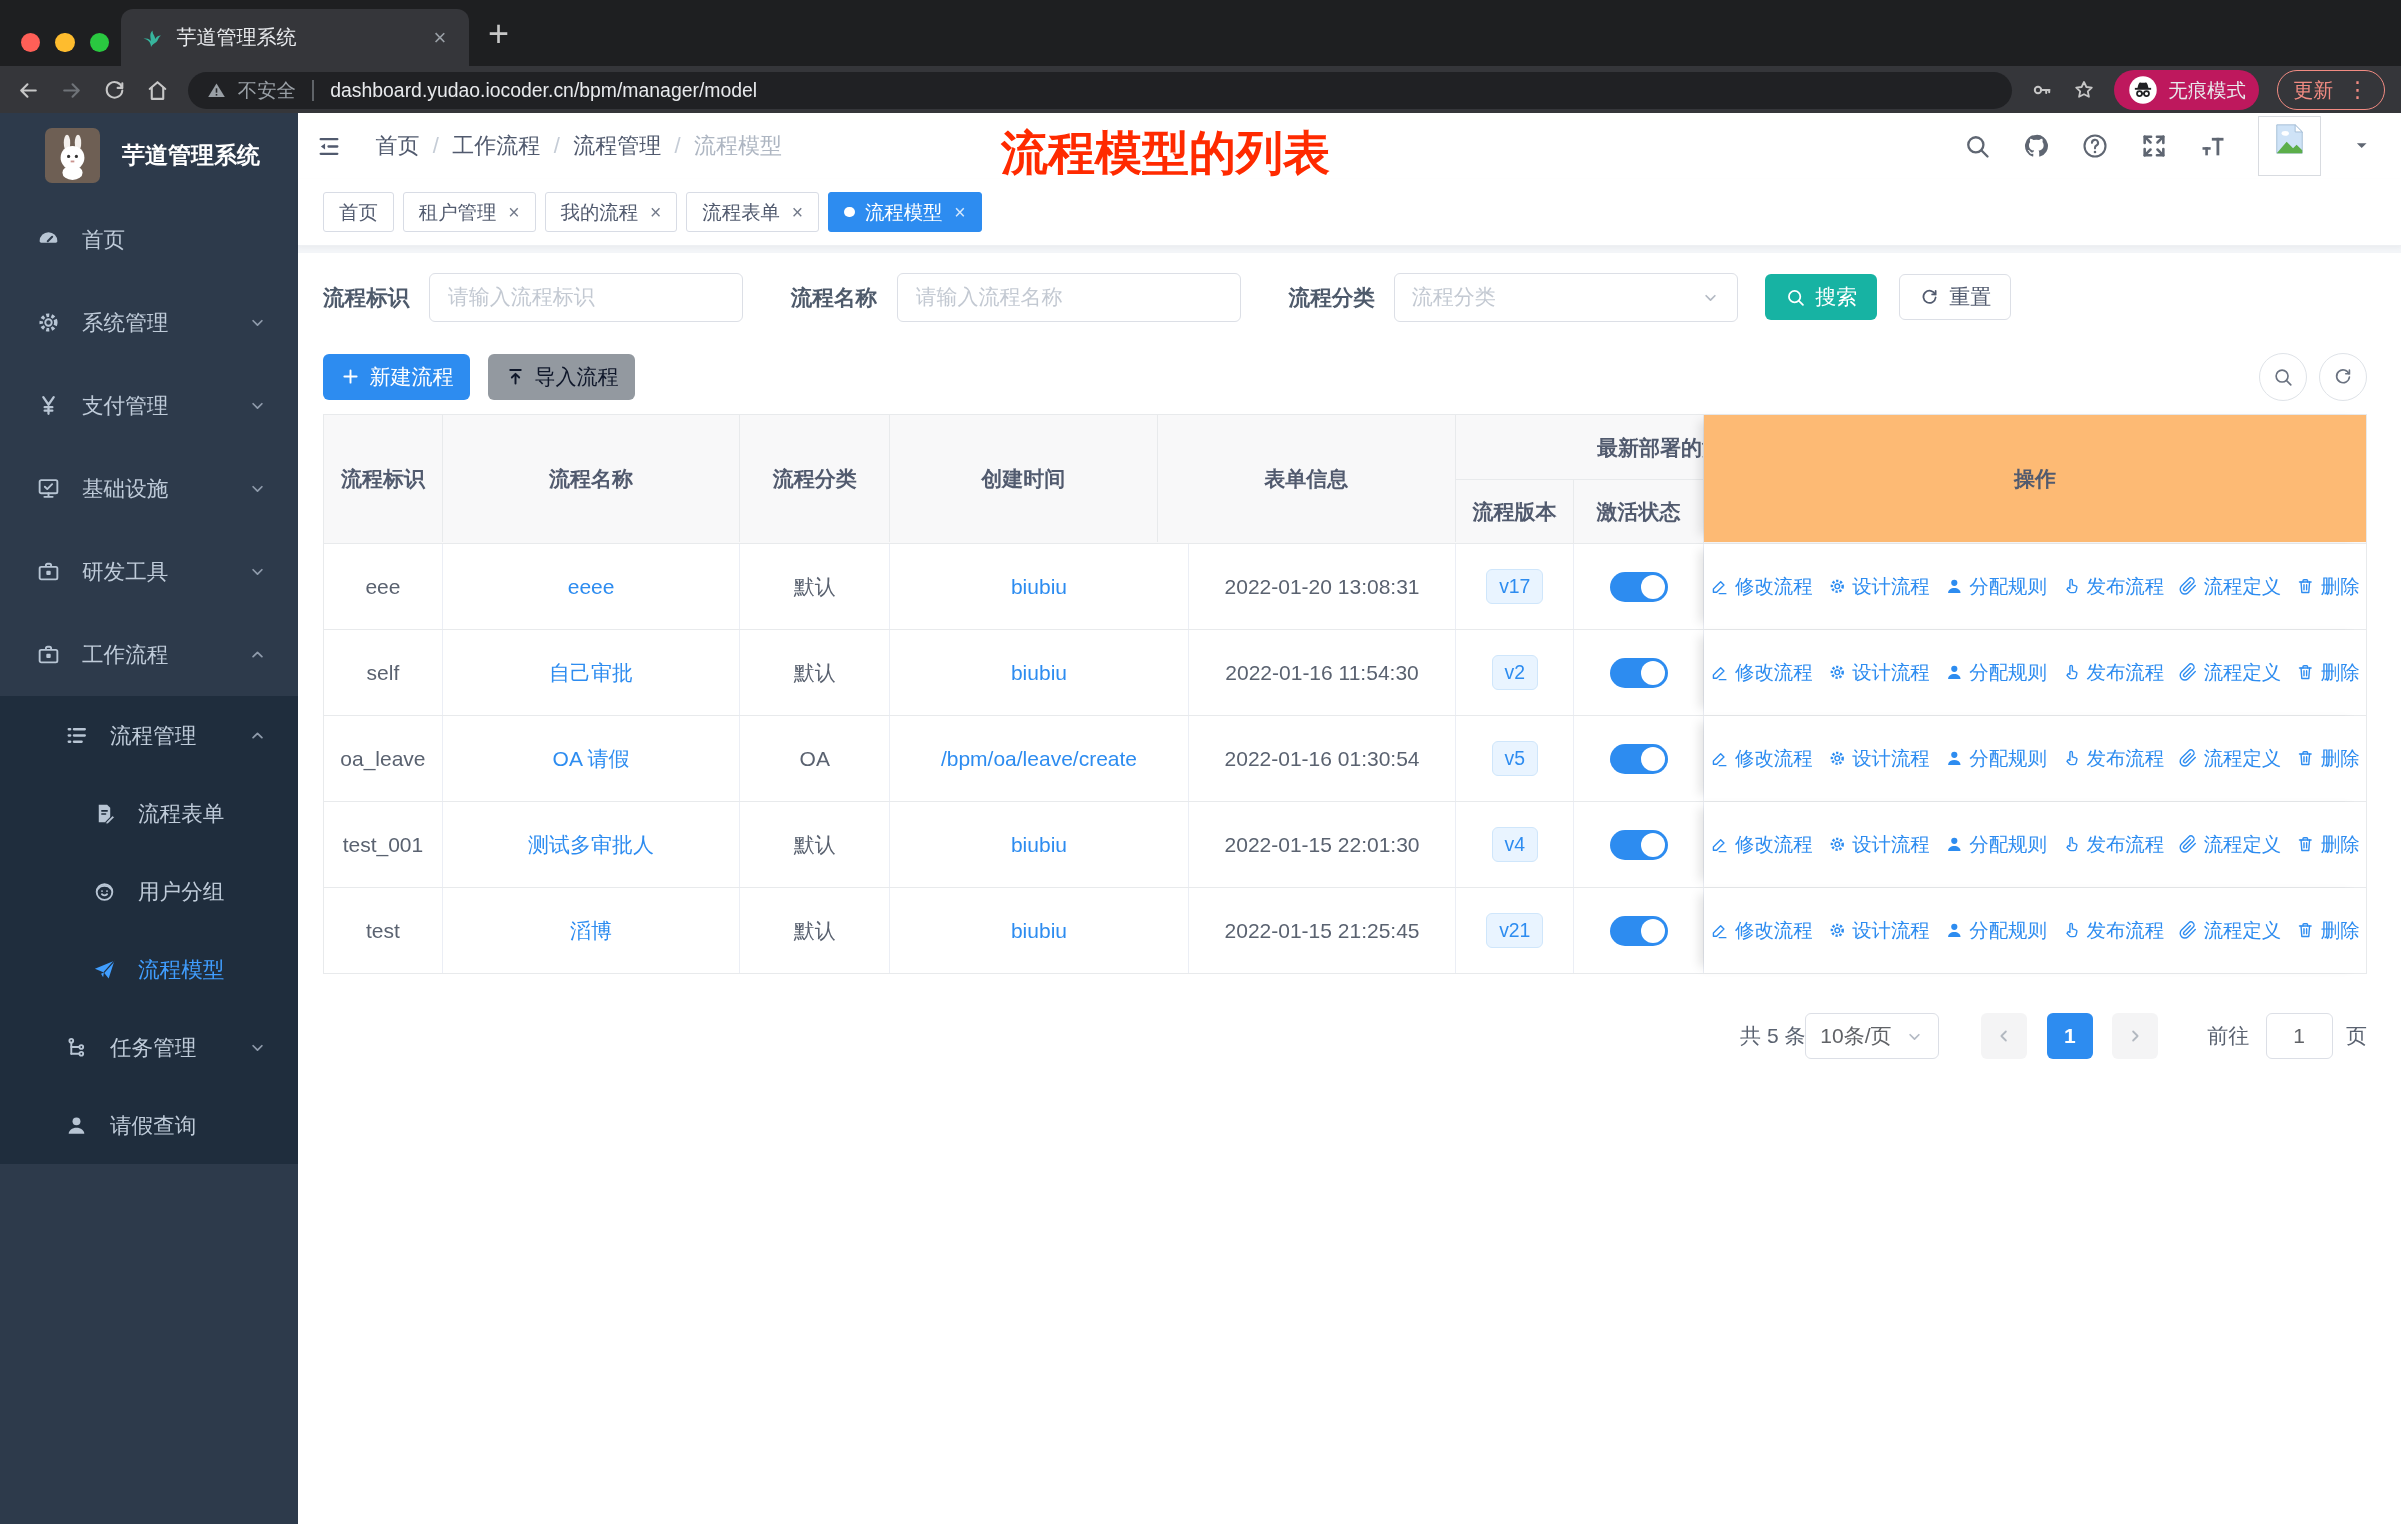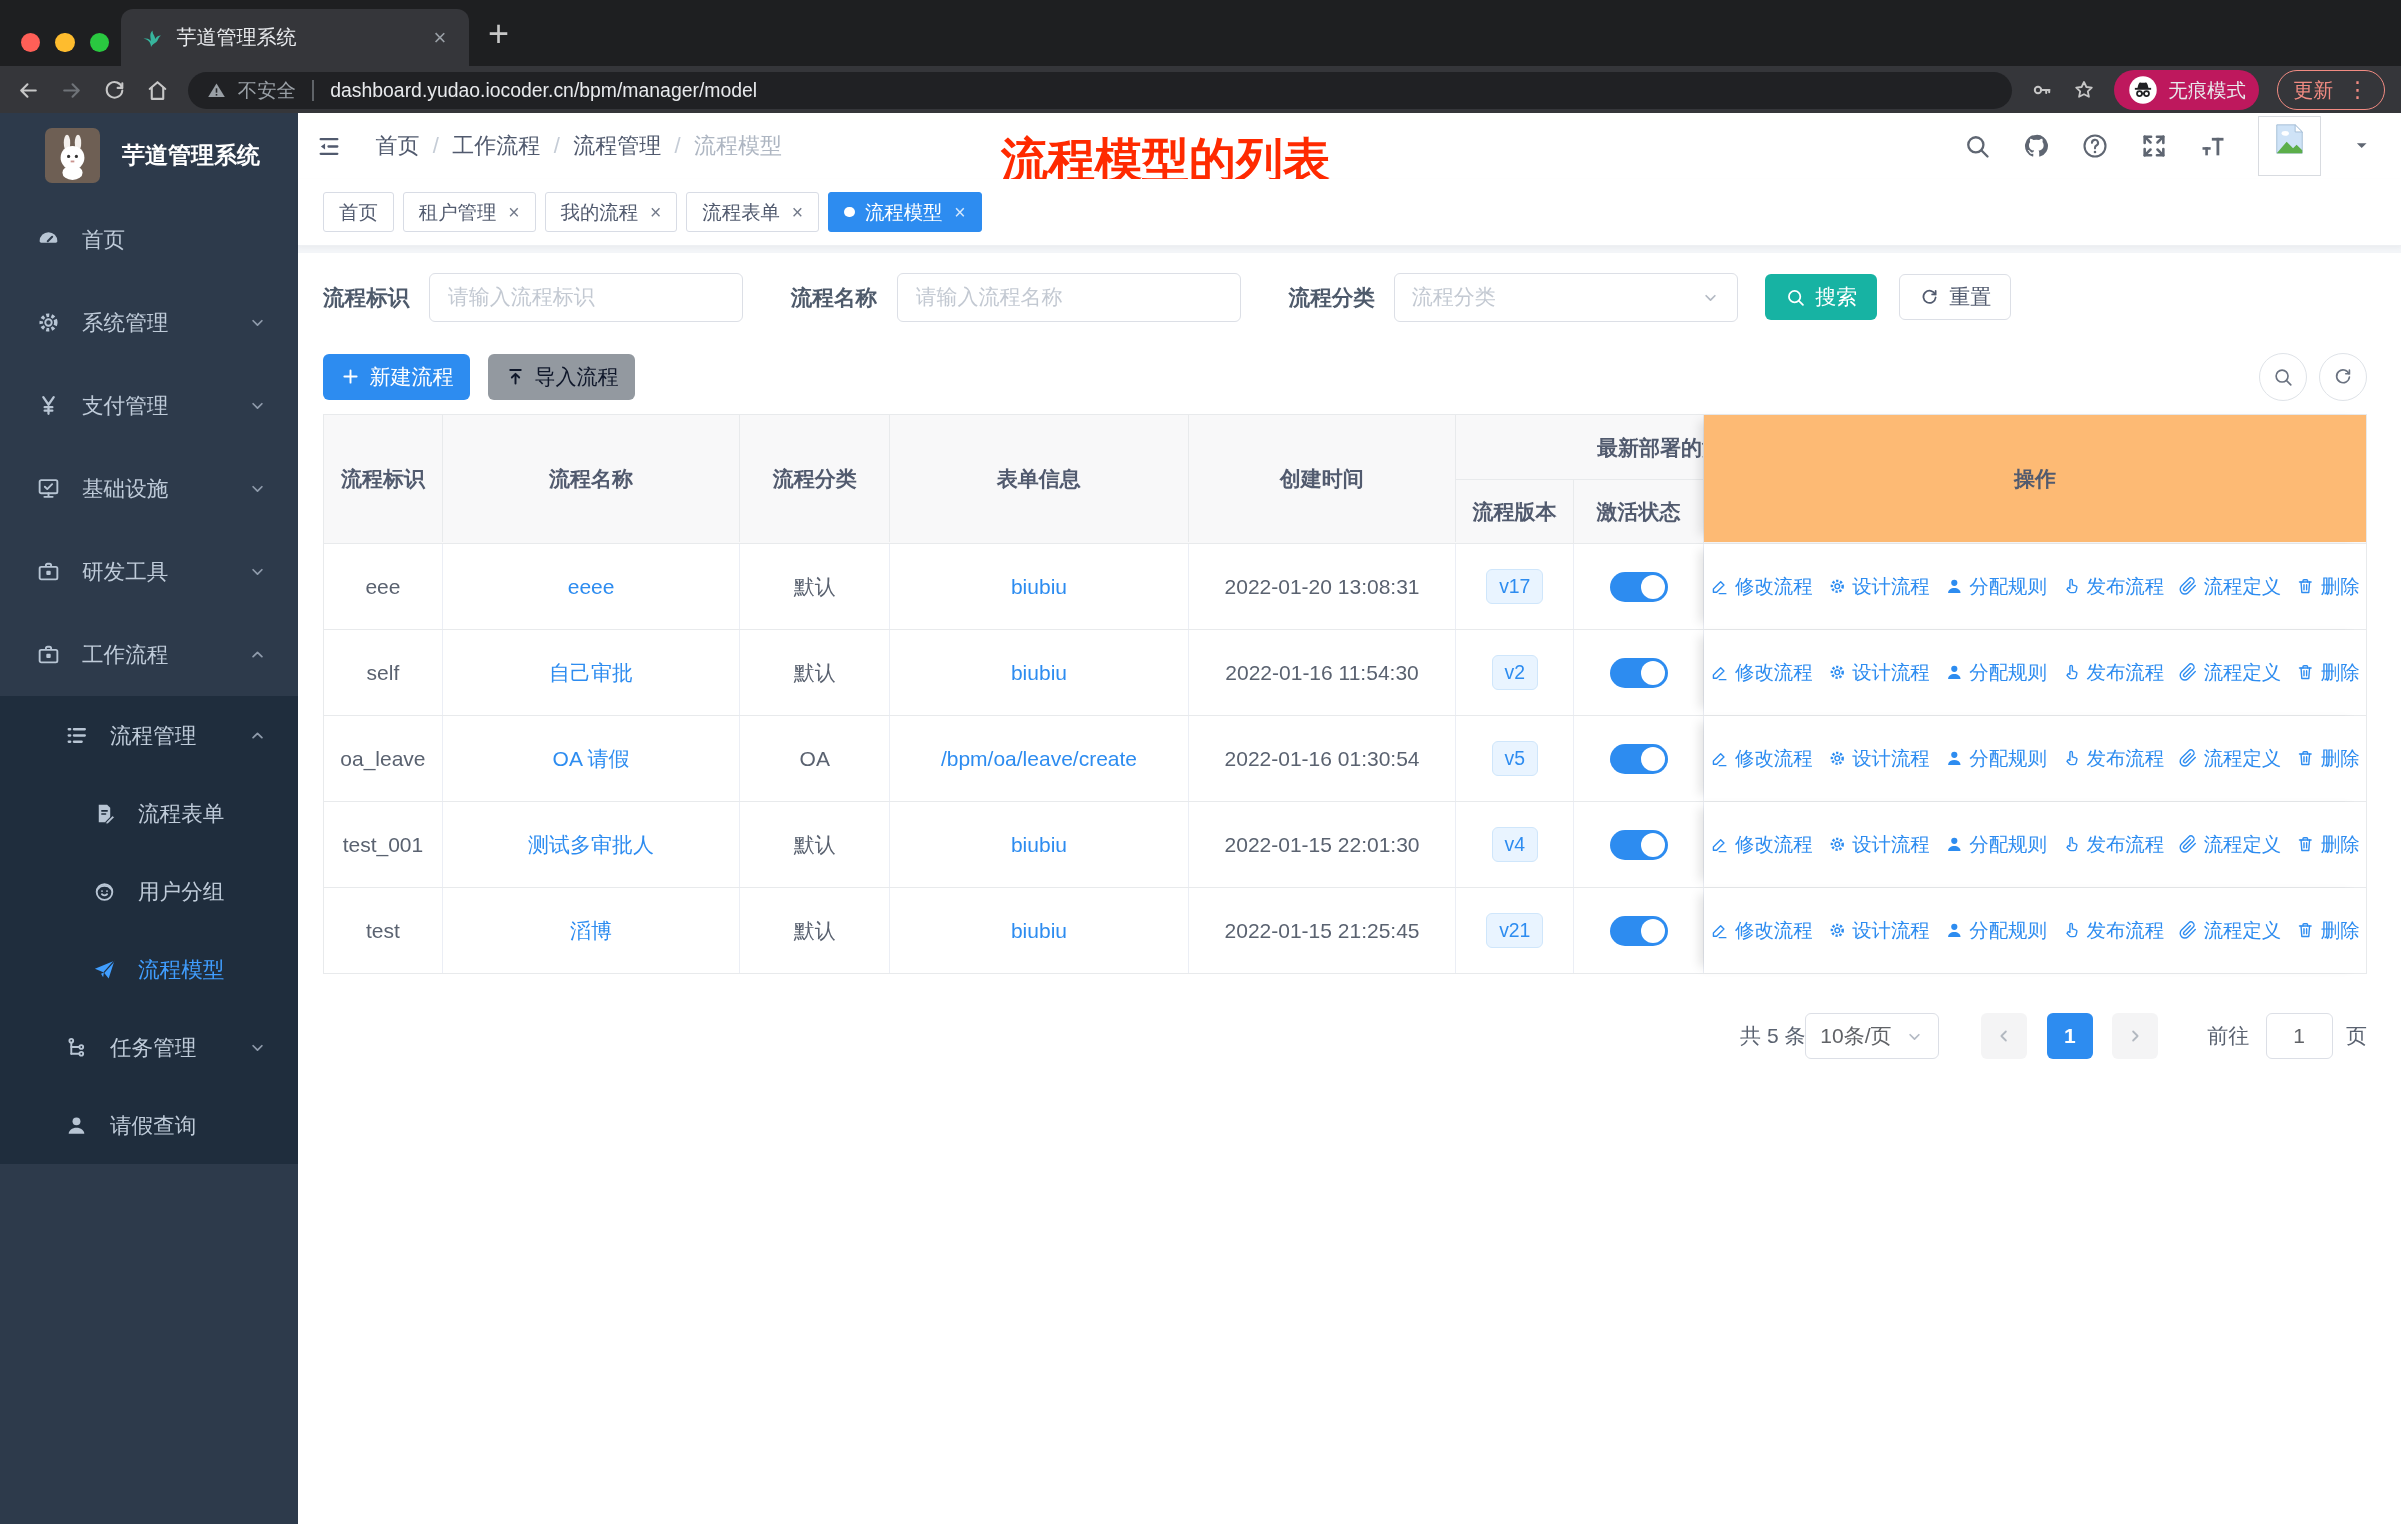--- a/index.html
+++ b/index.html
@@ -55,7 +55,7 @@
   .breadcrumb { margin-left:31px; font-size:22px; color:#515a6e; display:flex; align-items:center; white-space:nowrap; }
   .bc-sep { color:#c5ccd6; margin:0 13.4px; }
   .bc-last { color:#aeb6c2; }
-  .annotation { position:absolute; left:703px; top:16px; font-size:47px; font-weight:700; color:#ff2a00; white-space:nowrap; }
+  .annotation { position:absolute; left:703px; top:9px; font-size:47px; font-weight:700; color:#ff2a00; white-space:nowrap; }
   .appbar-icons { margin-left:auto; margin-right:30px; display:flex; align-items:center; gap:31px; color:#5f6672; }
   .hdr-ic { width:28px; height:28px; cursor:pointer; flex:none; }
   .avatar-box { width:63px; height:60px; border:1.5px solid #d8dbe0; background:#fff; display:flex;

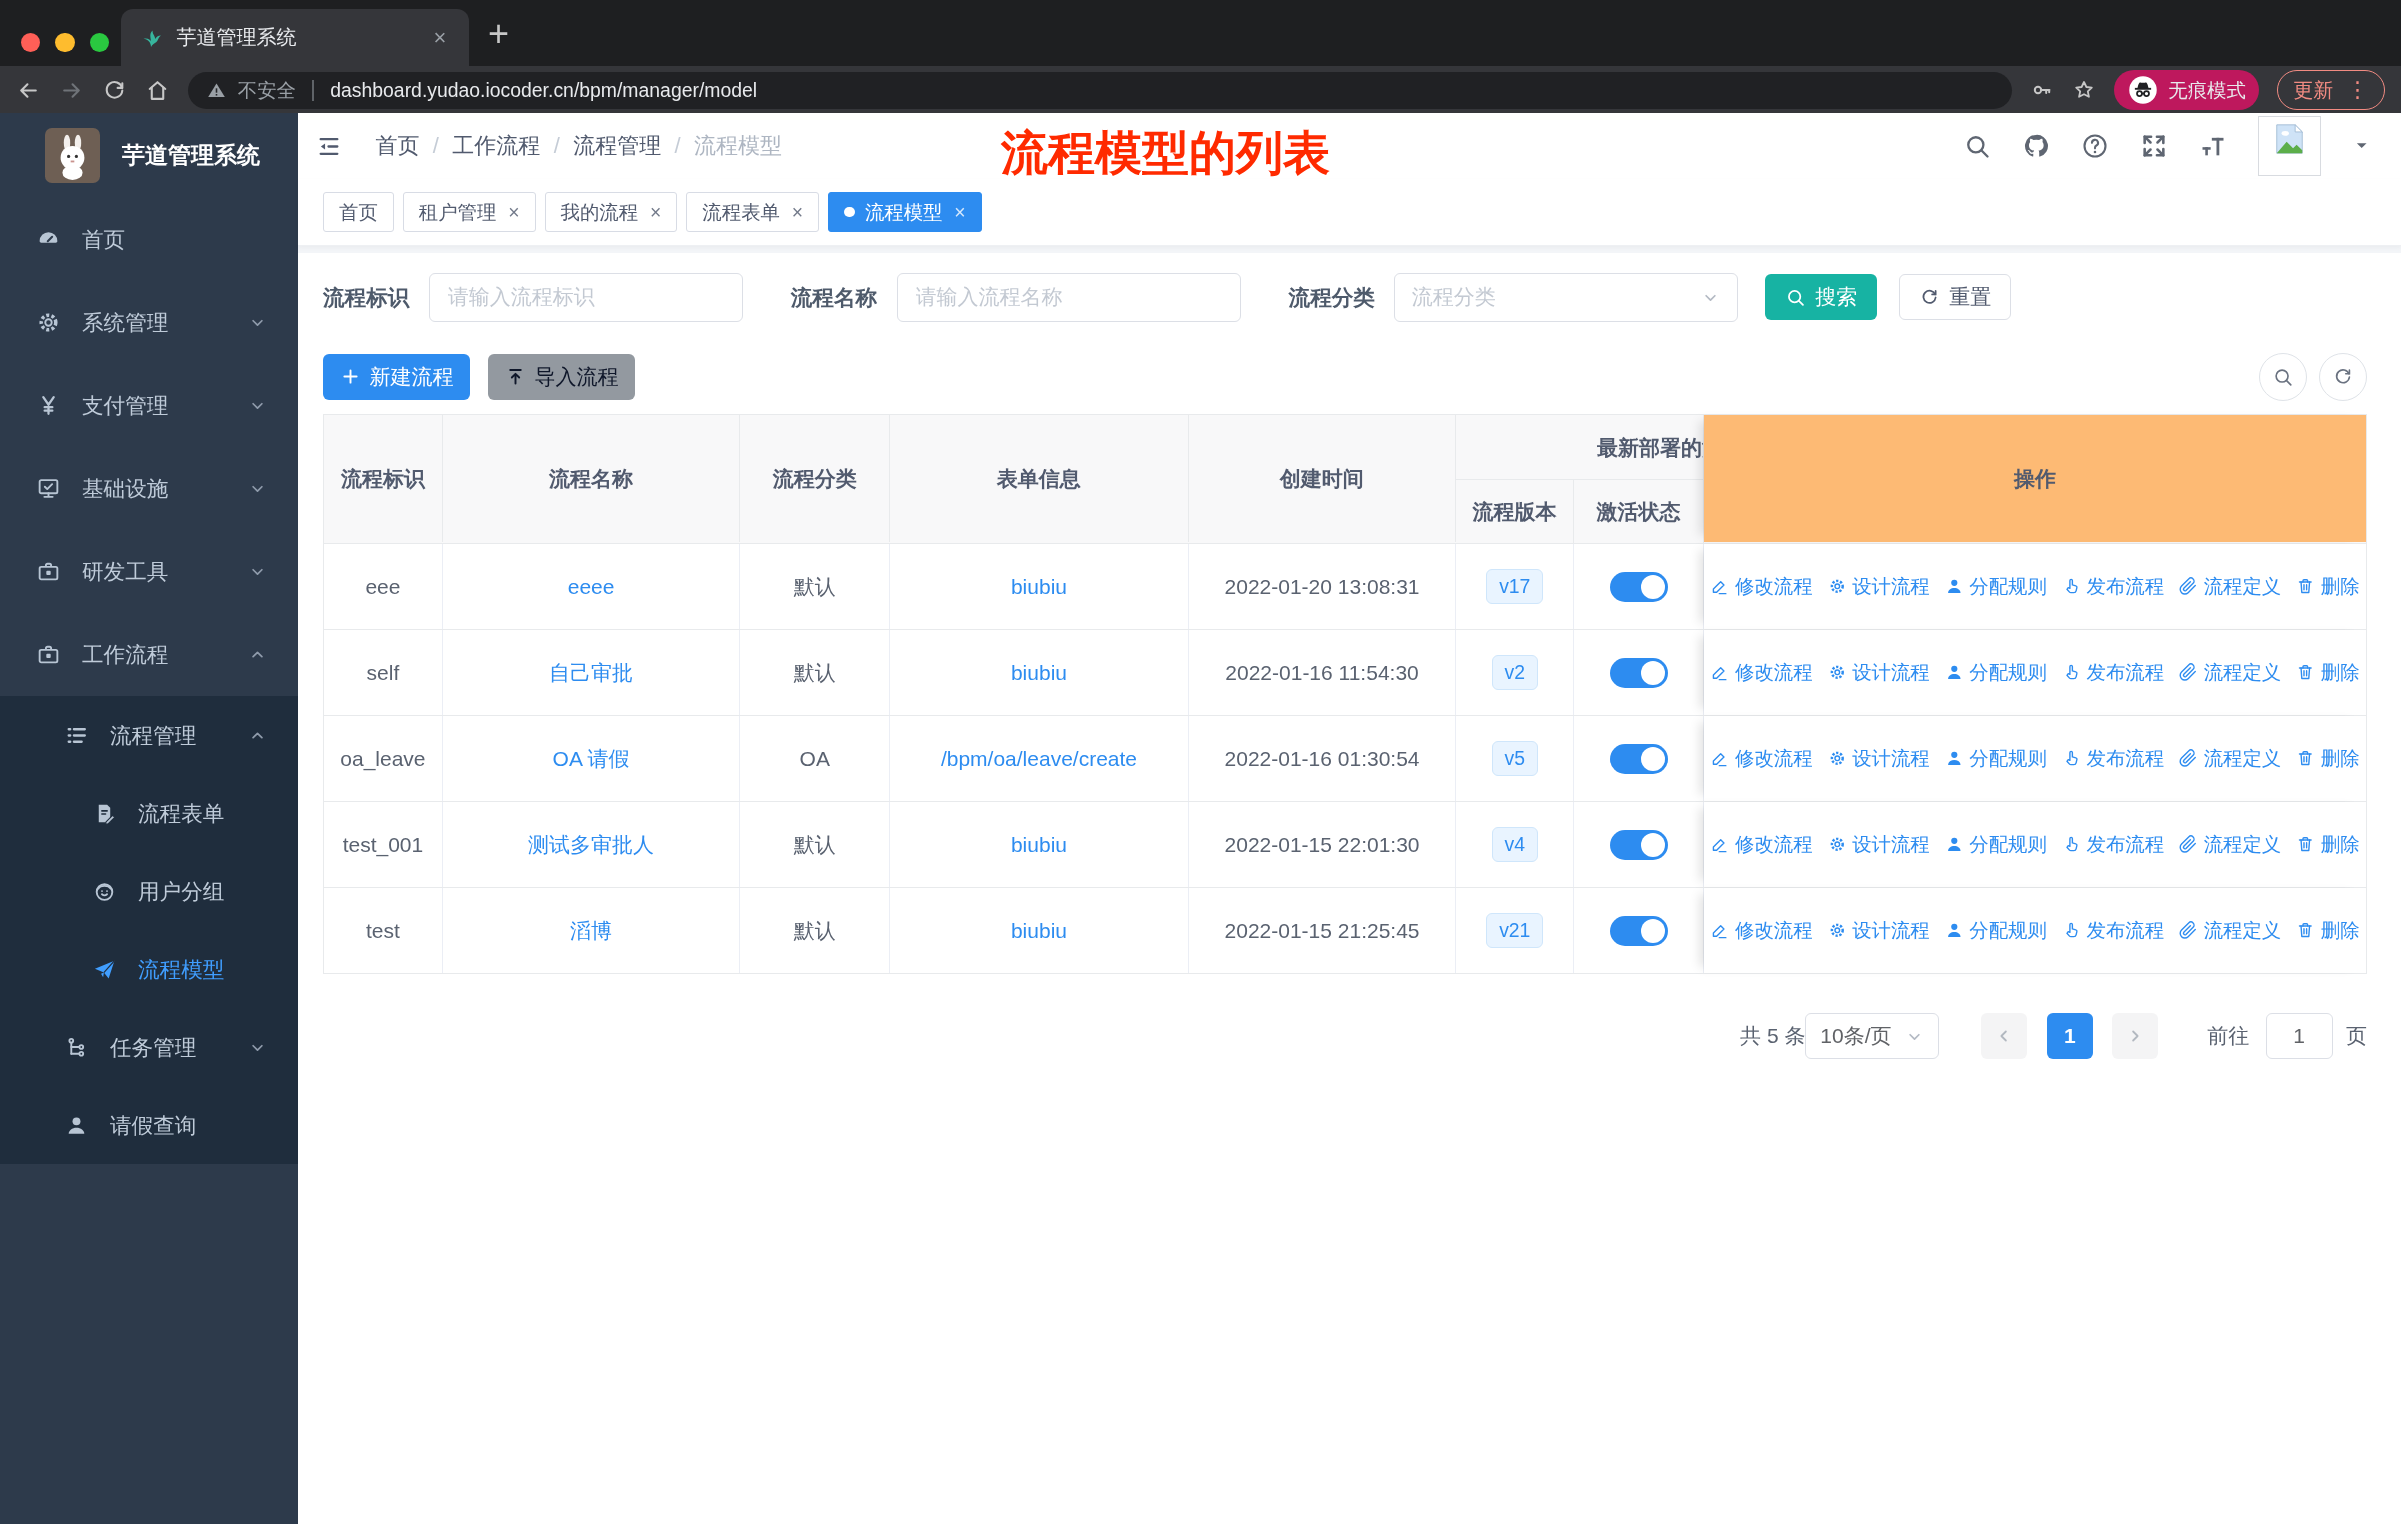--- a/index.html
+++ b/index.html
@@ -573,8 +573,8 @@
           <div class="th w-key">流程标识</div>
           <div class="th w-name">流程名称</div>
           <div class="th w-cat">流程分类</div>
+          <div class="th w-created">创建时间</div>
           <div class="th w-form">表单信息</div>
-          <div class="th w-created">创建时间</div>
           <div class="group">
             <div class="group-top">最新部署的流程定义</div>
             <div class="group-bottom">

